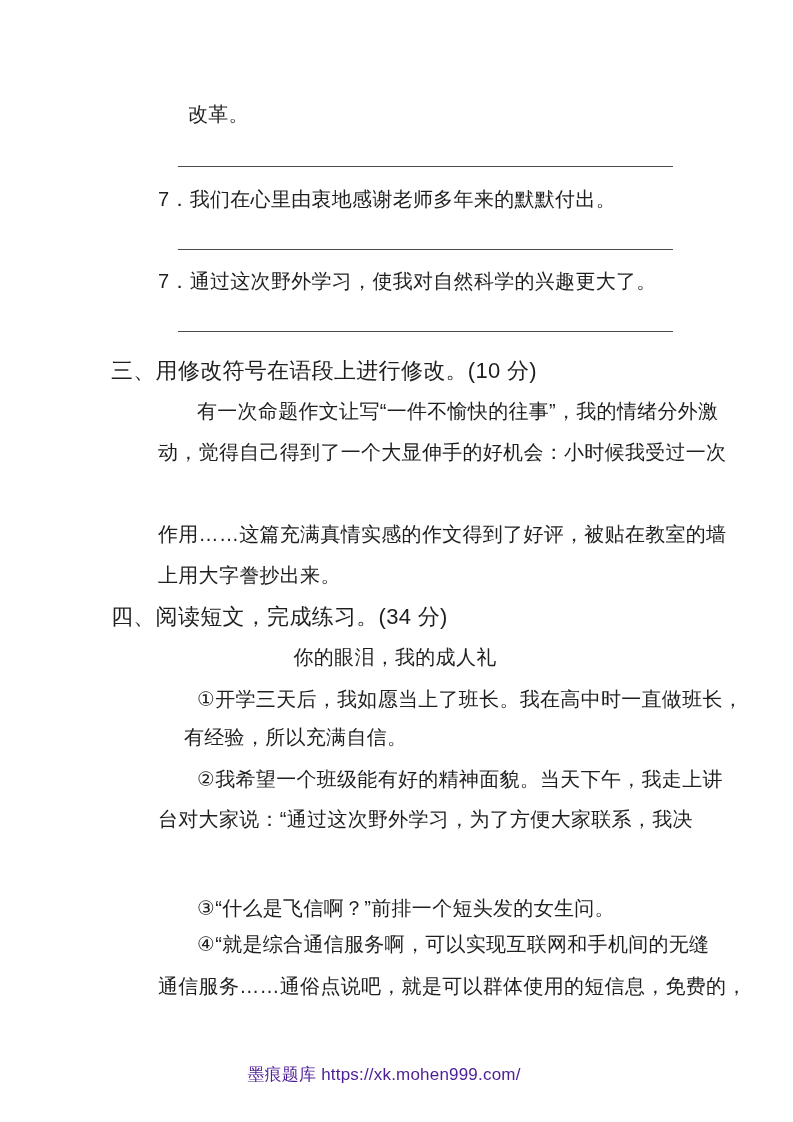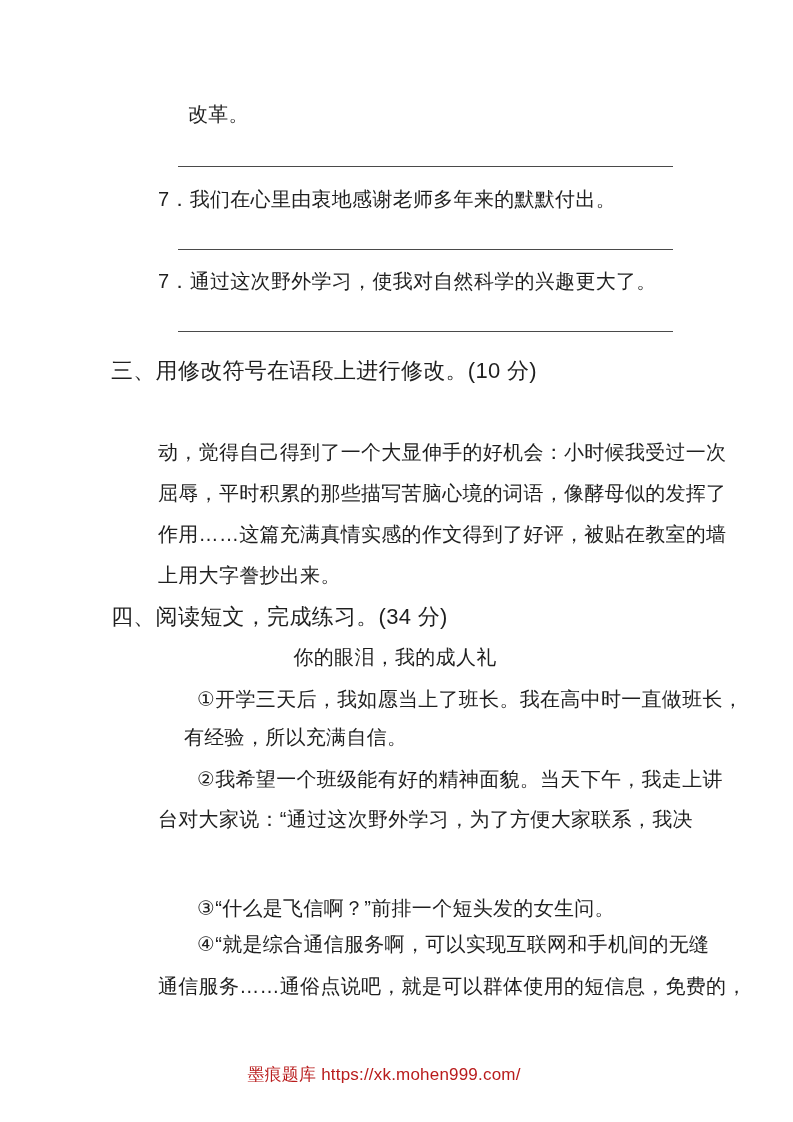--- a/index.html
+++ b/index.html
@@ -70,6 +70,7 @@
 
   <div class="line heading" style="left:111px; top:357px;">三、用修改符号在语段上进行修改。(10 分)</div>
 
+  <div class="line" style="left:197px; top:398px;">有一次命题作文让写“一件不愉快的往事”，我的情绪分外激</div>
   <div class="line" style="left:158px; top:439px;">动，觉得自己得到了一个大显伸手的好机会：小时候我受过一次</div>
   <div class="line" style="left:158px; top:480px;">屈辱，平时积累的那些描写苦脑心境的词语，像酵母似的发挥了</div>
   <div class="line" style="left:158px; top:521px;">作用……这篇充满真情实感的作文得到了好评，被贴在教室的墙</div>

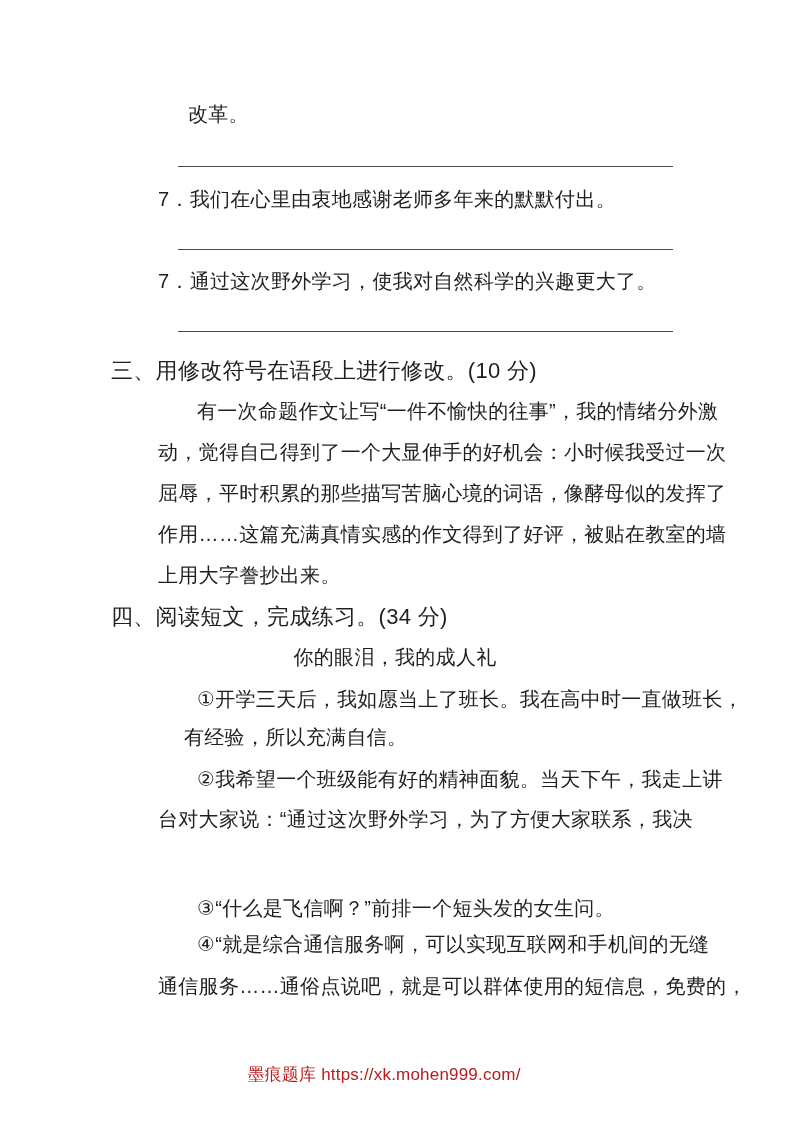--- a/index.html
+++ b/index.html
@@ -72,7 +72,6 @@
 
   <div class="line" style="left:197px; top:398px;">有一次命题作文让写“一件不愉快的往事”，我的情绪分外激</div>
   <div class="line" style="left:158px; top:439px;">动，觉得自己得到了一个大显伸手的好机会：小时候我受过一次</div>
-  <div class="line" style="left:158px; top:480px;">屈辱，平时积累的那些描写苦脑心境的词语，像酵母似的发挥了</div>
   <div class="line" style="left:158px; top:521px;">作用……这篇充满真情实感的作文得到了好评，被贴在教室的墙</div>
   <div class="line" style="left:158px; top:562px;">上用大字誊抄出来。</div>
 

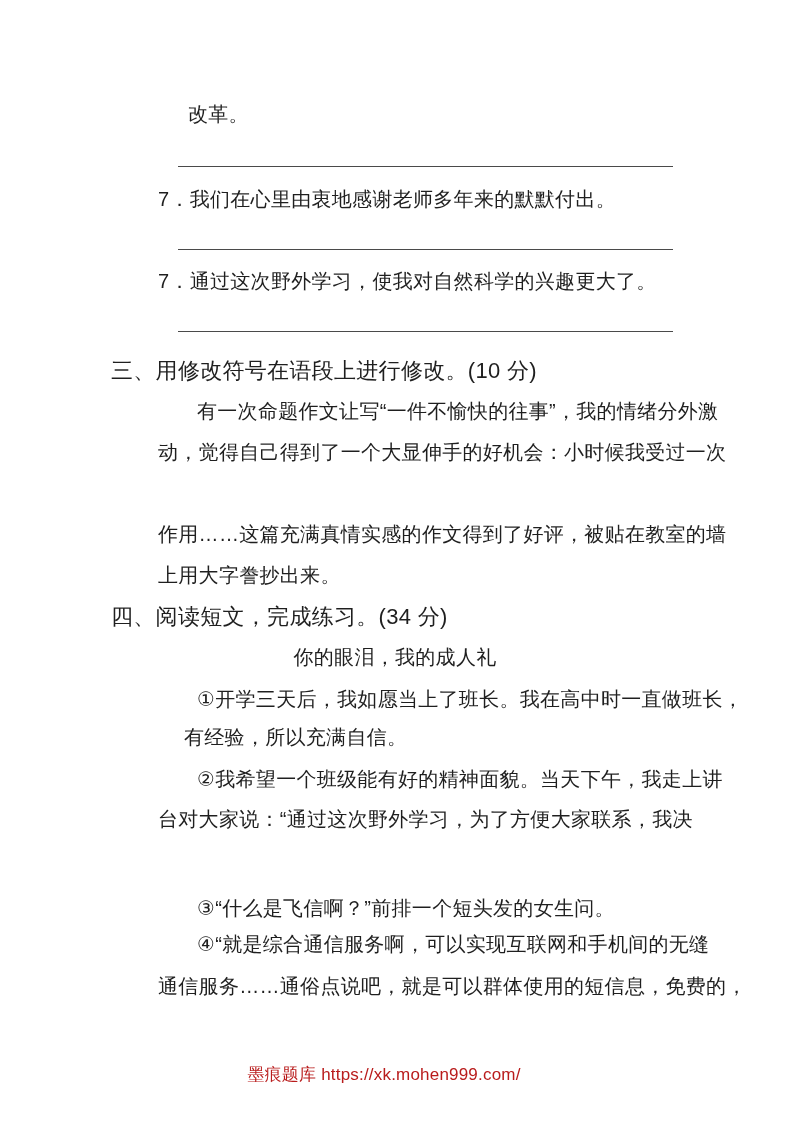--- a/index.html
+++ b/index.html
@@ -47,7 +47,7 @@
     text-align: center;
     font-size: 17px;
     line-height: 24px;
-    color: #b91c1c;
+    color: #4c1d95;
     letter-spacing: 0.2px;
   }
 </style>

